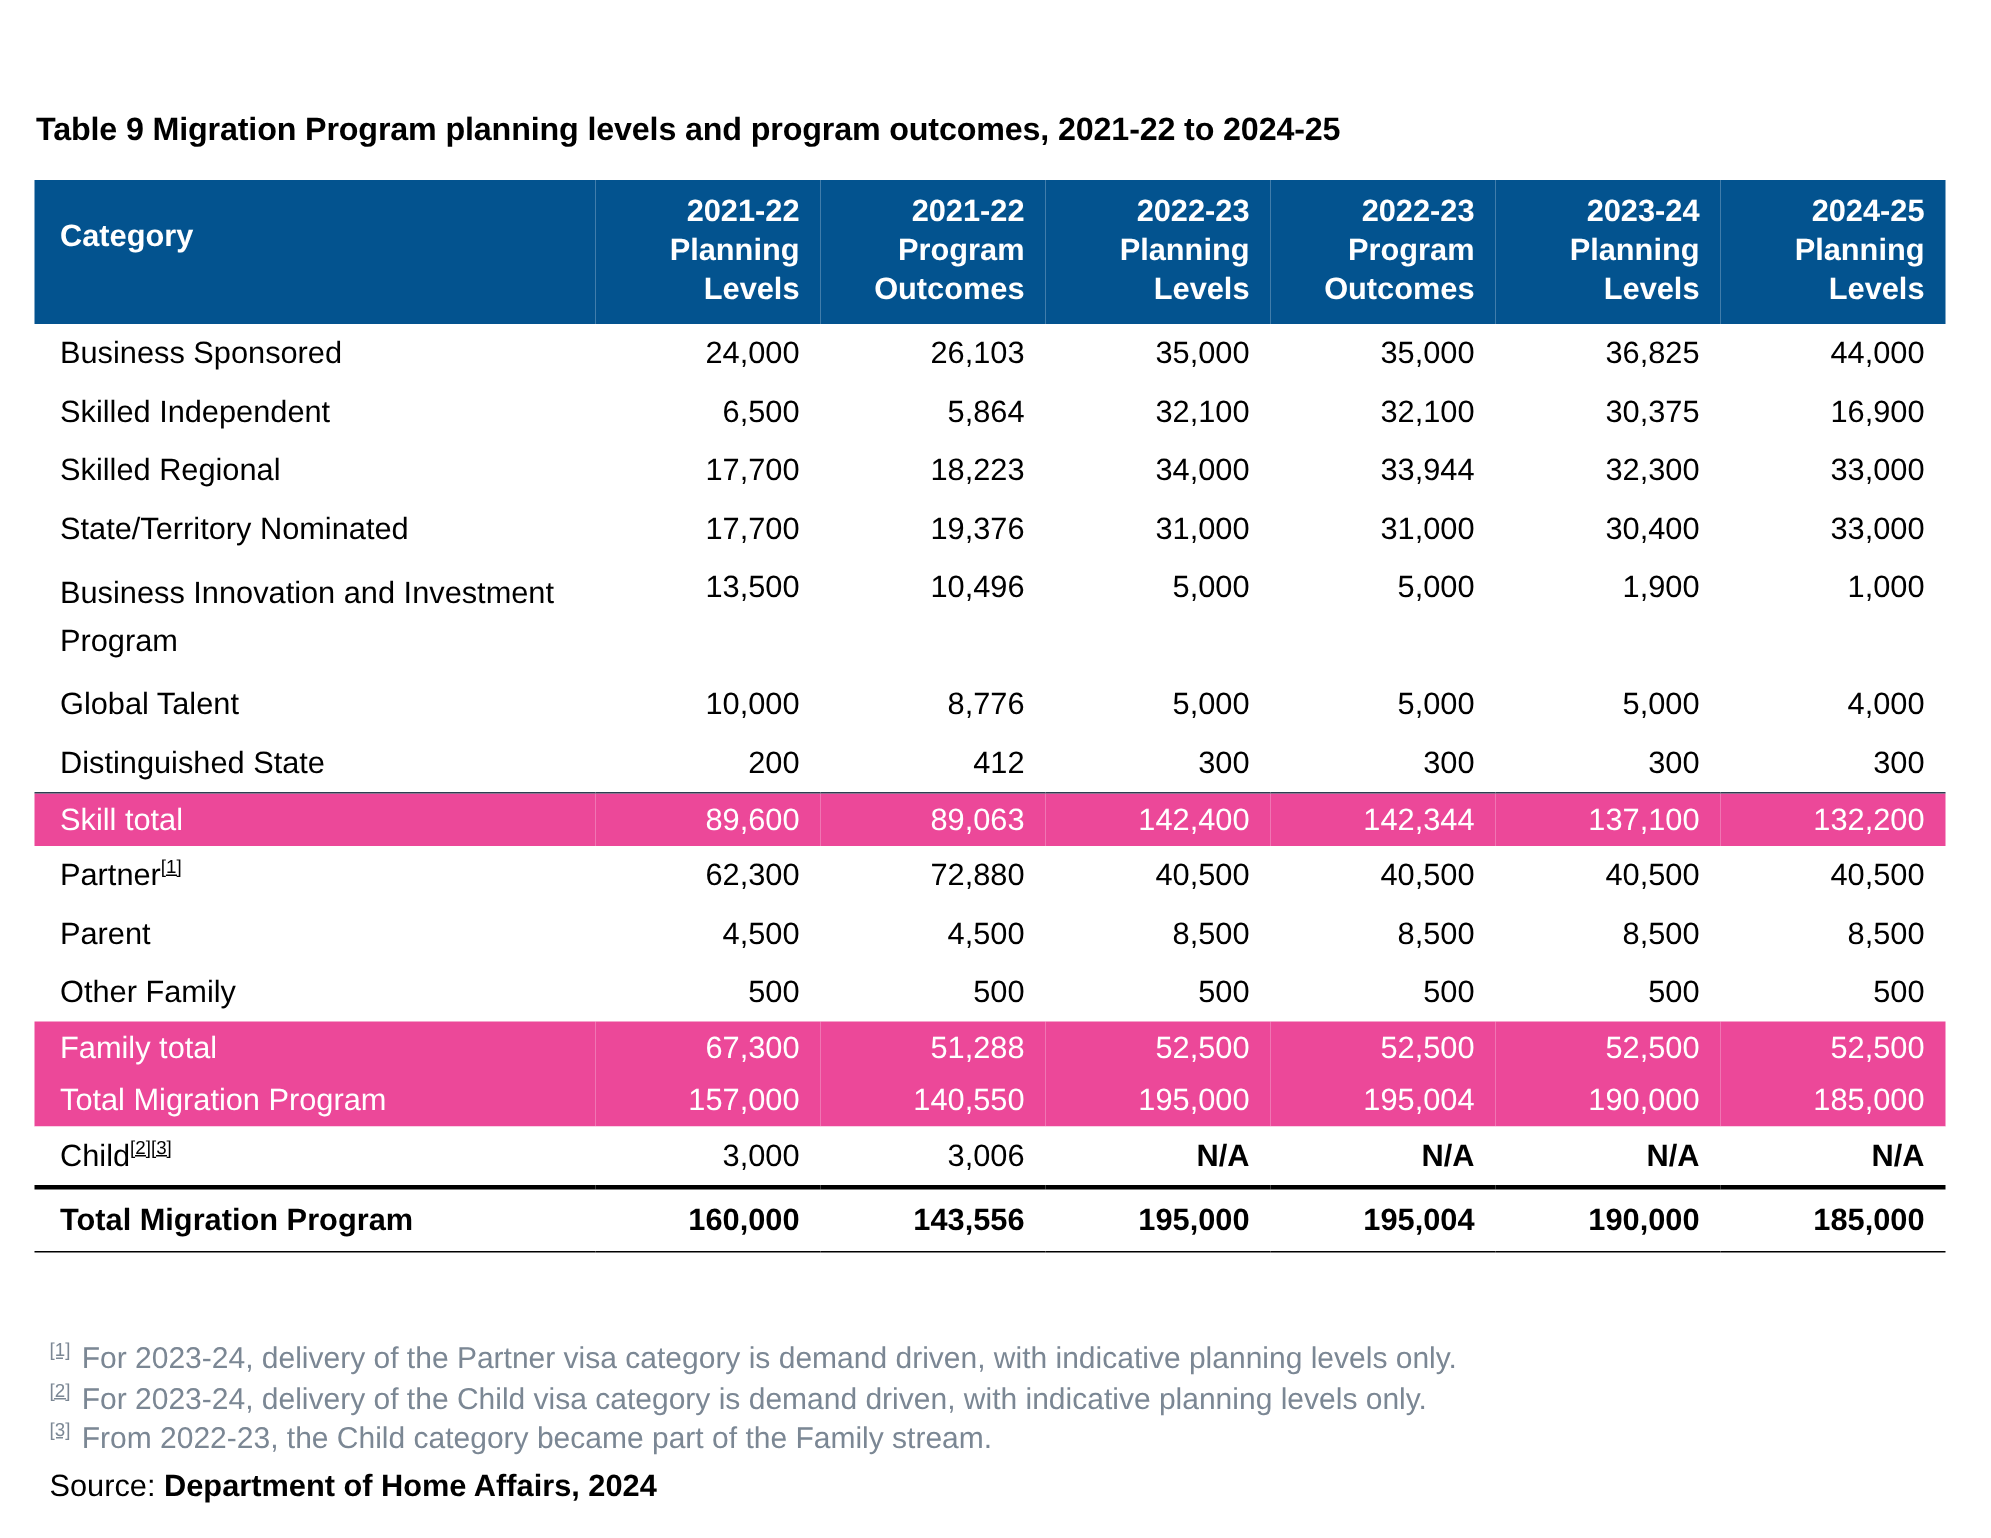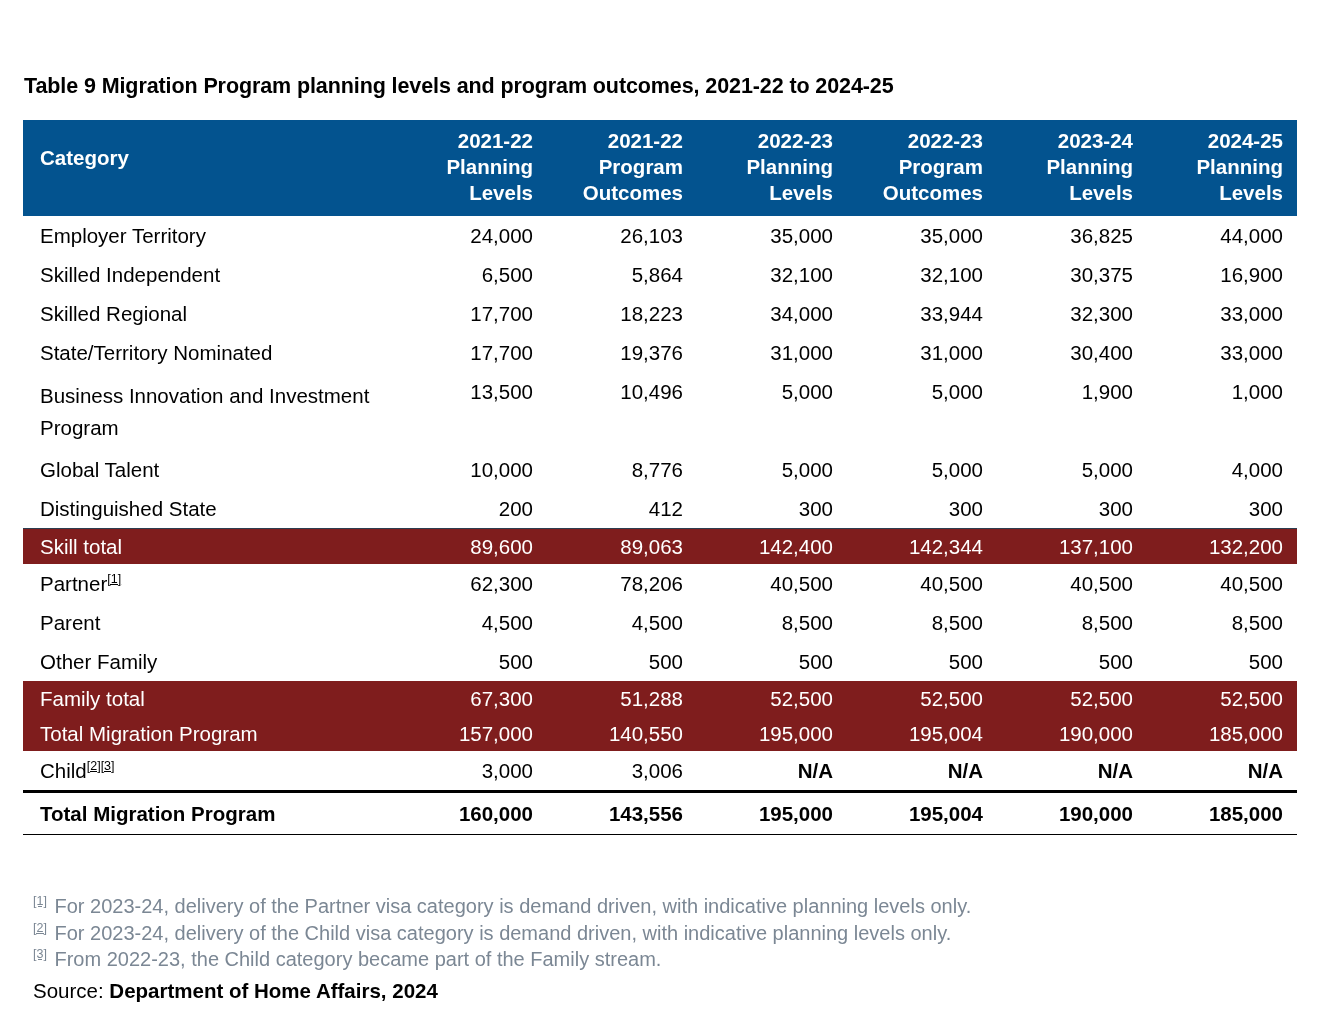--- a/index.html
+++ b/index.html
@@ -208,7 +208,7 @@
       </thead>
       <tbody id="table-body">
           <tr class="">
-            <td class="cat"><span>Employer Territory</span></td>
+            <td class="cat"><span>Business Sponsored</span></td>
             <td class="num">24,000</td>
             <td class="num">26,103</td>
             <td class="num">35,000</td>

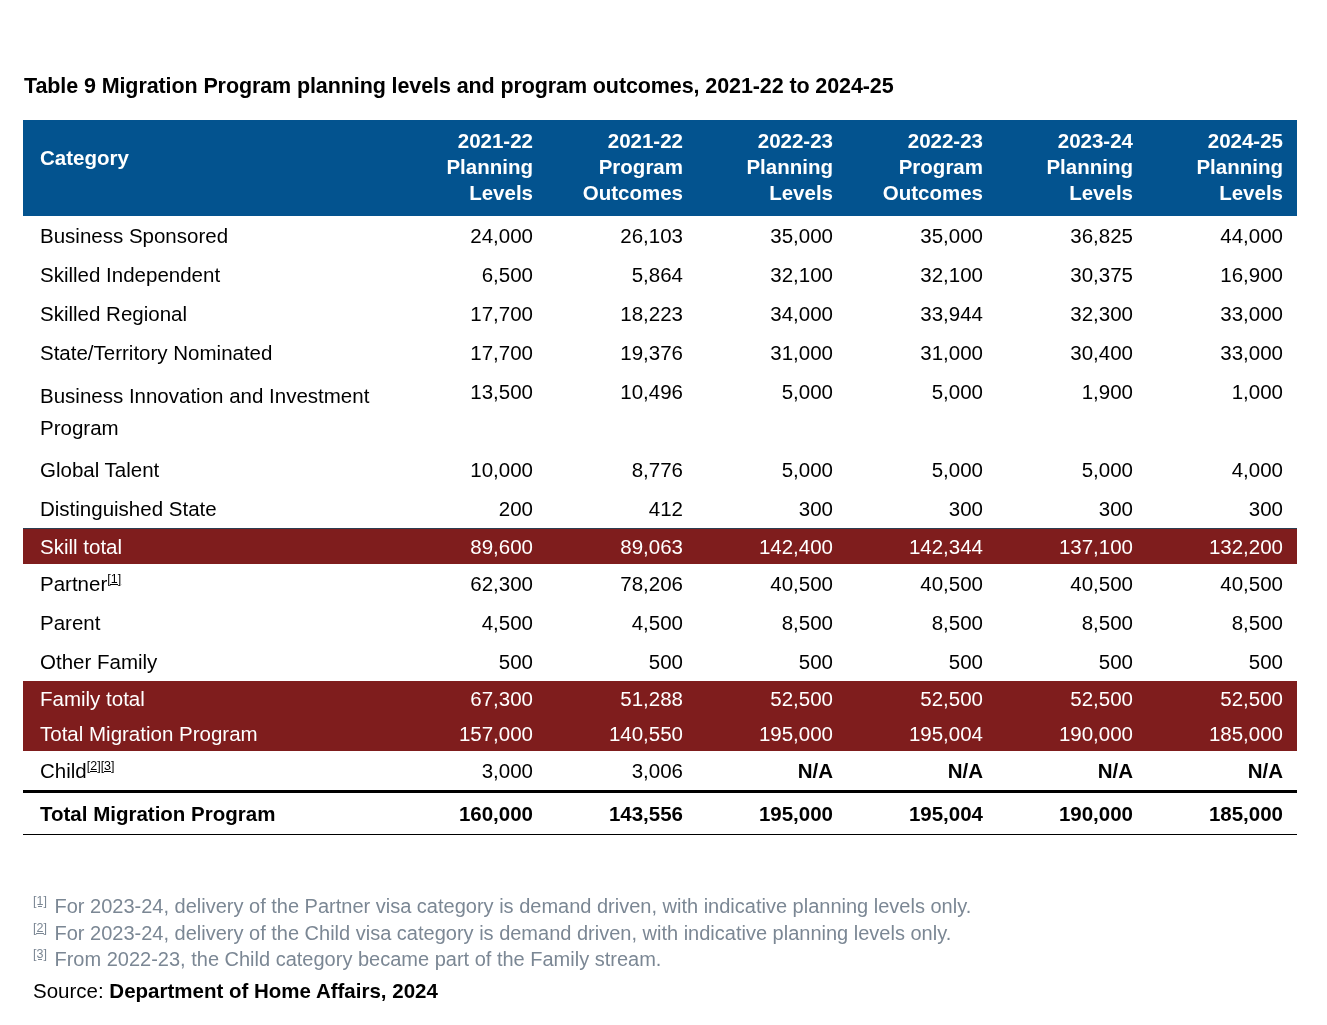--- a/index.html
+++ b/index.html
@@ -90,7 +90,7 @@
 
   
   tr.band td {
-    background: #7f1d1d;
+    background: #ec4899;
     color: #ffffff;
   }
   tr.band td.cat { padding-top: 7px; padding-bottom: 7px; }

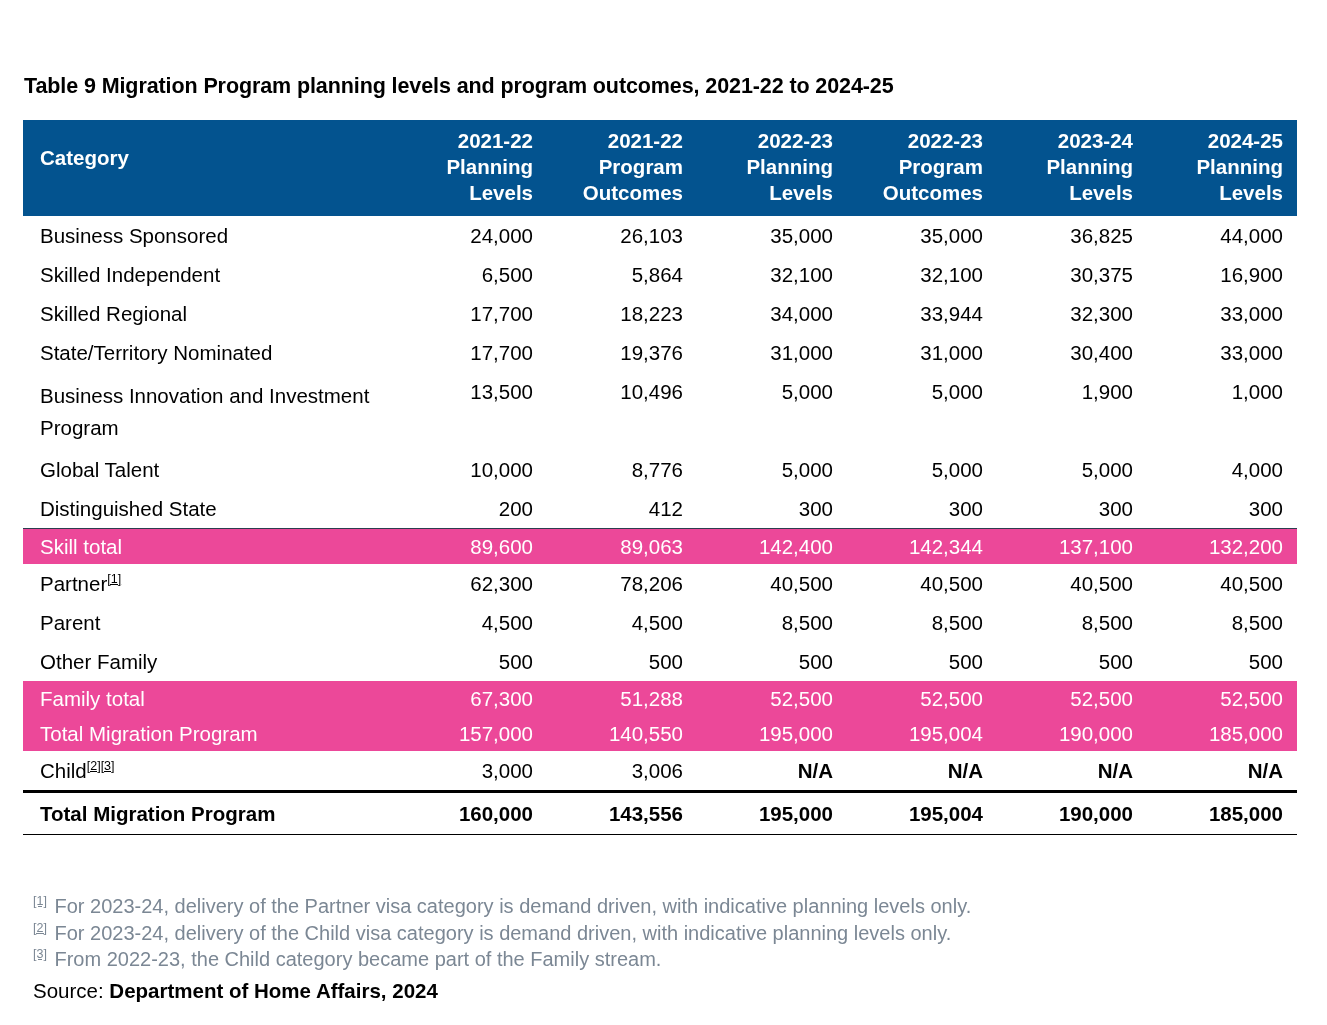--- a/index.html
+++ b/index.html
@@ -282,7 +282,7 @@
           <tr class="">
             <td class="cat"><span>Partner</span><sup class="fn">[1]</sup></td>
             <td class="num">62,300</td>
-            <td class="num">78,206</td>
+            <td class="num">72,880</td>
             <td class="num">40,500</td>
             <td class="num">40,500</td>
             <td class="num">40,500</td>

